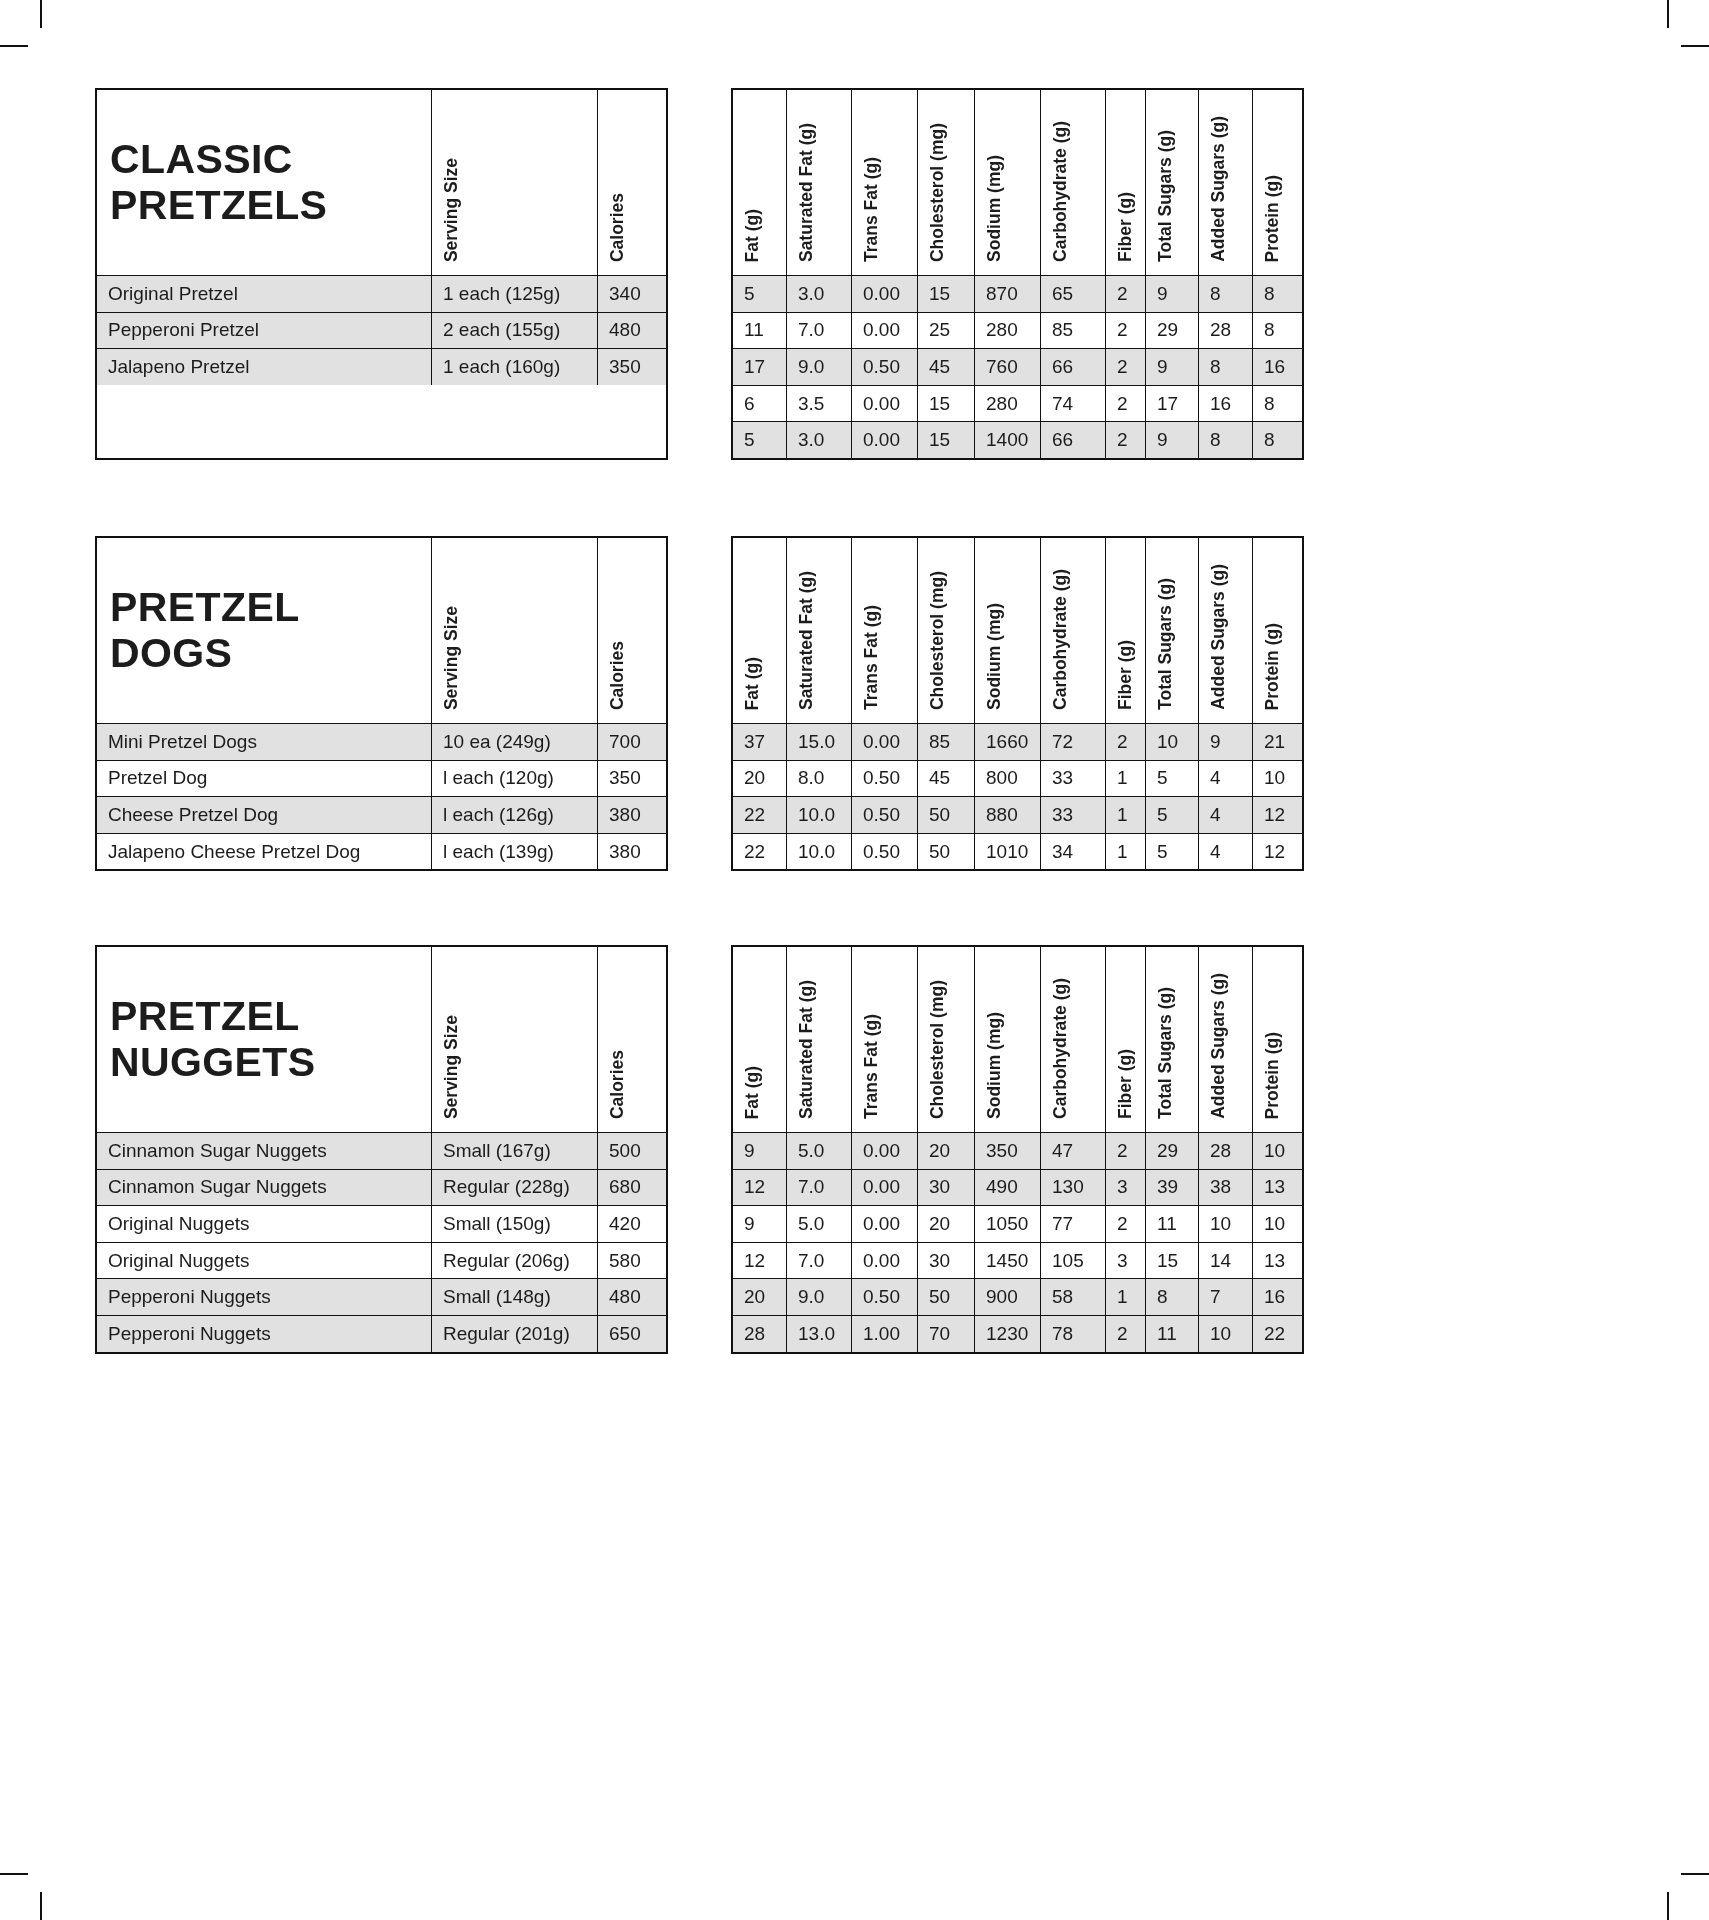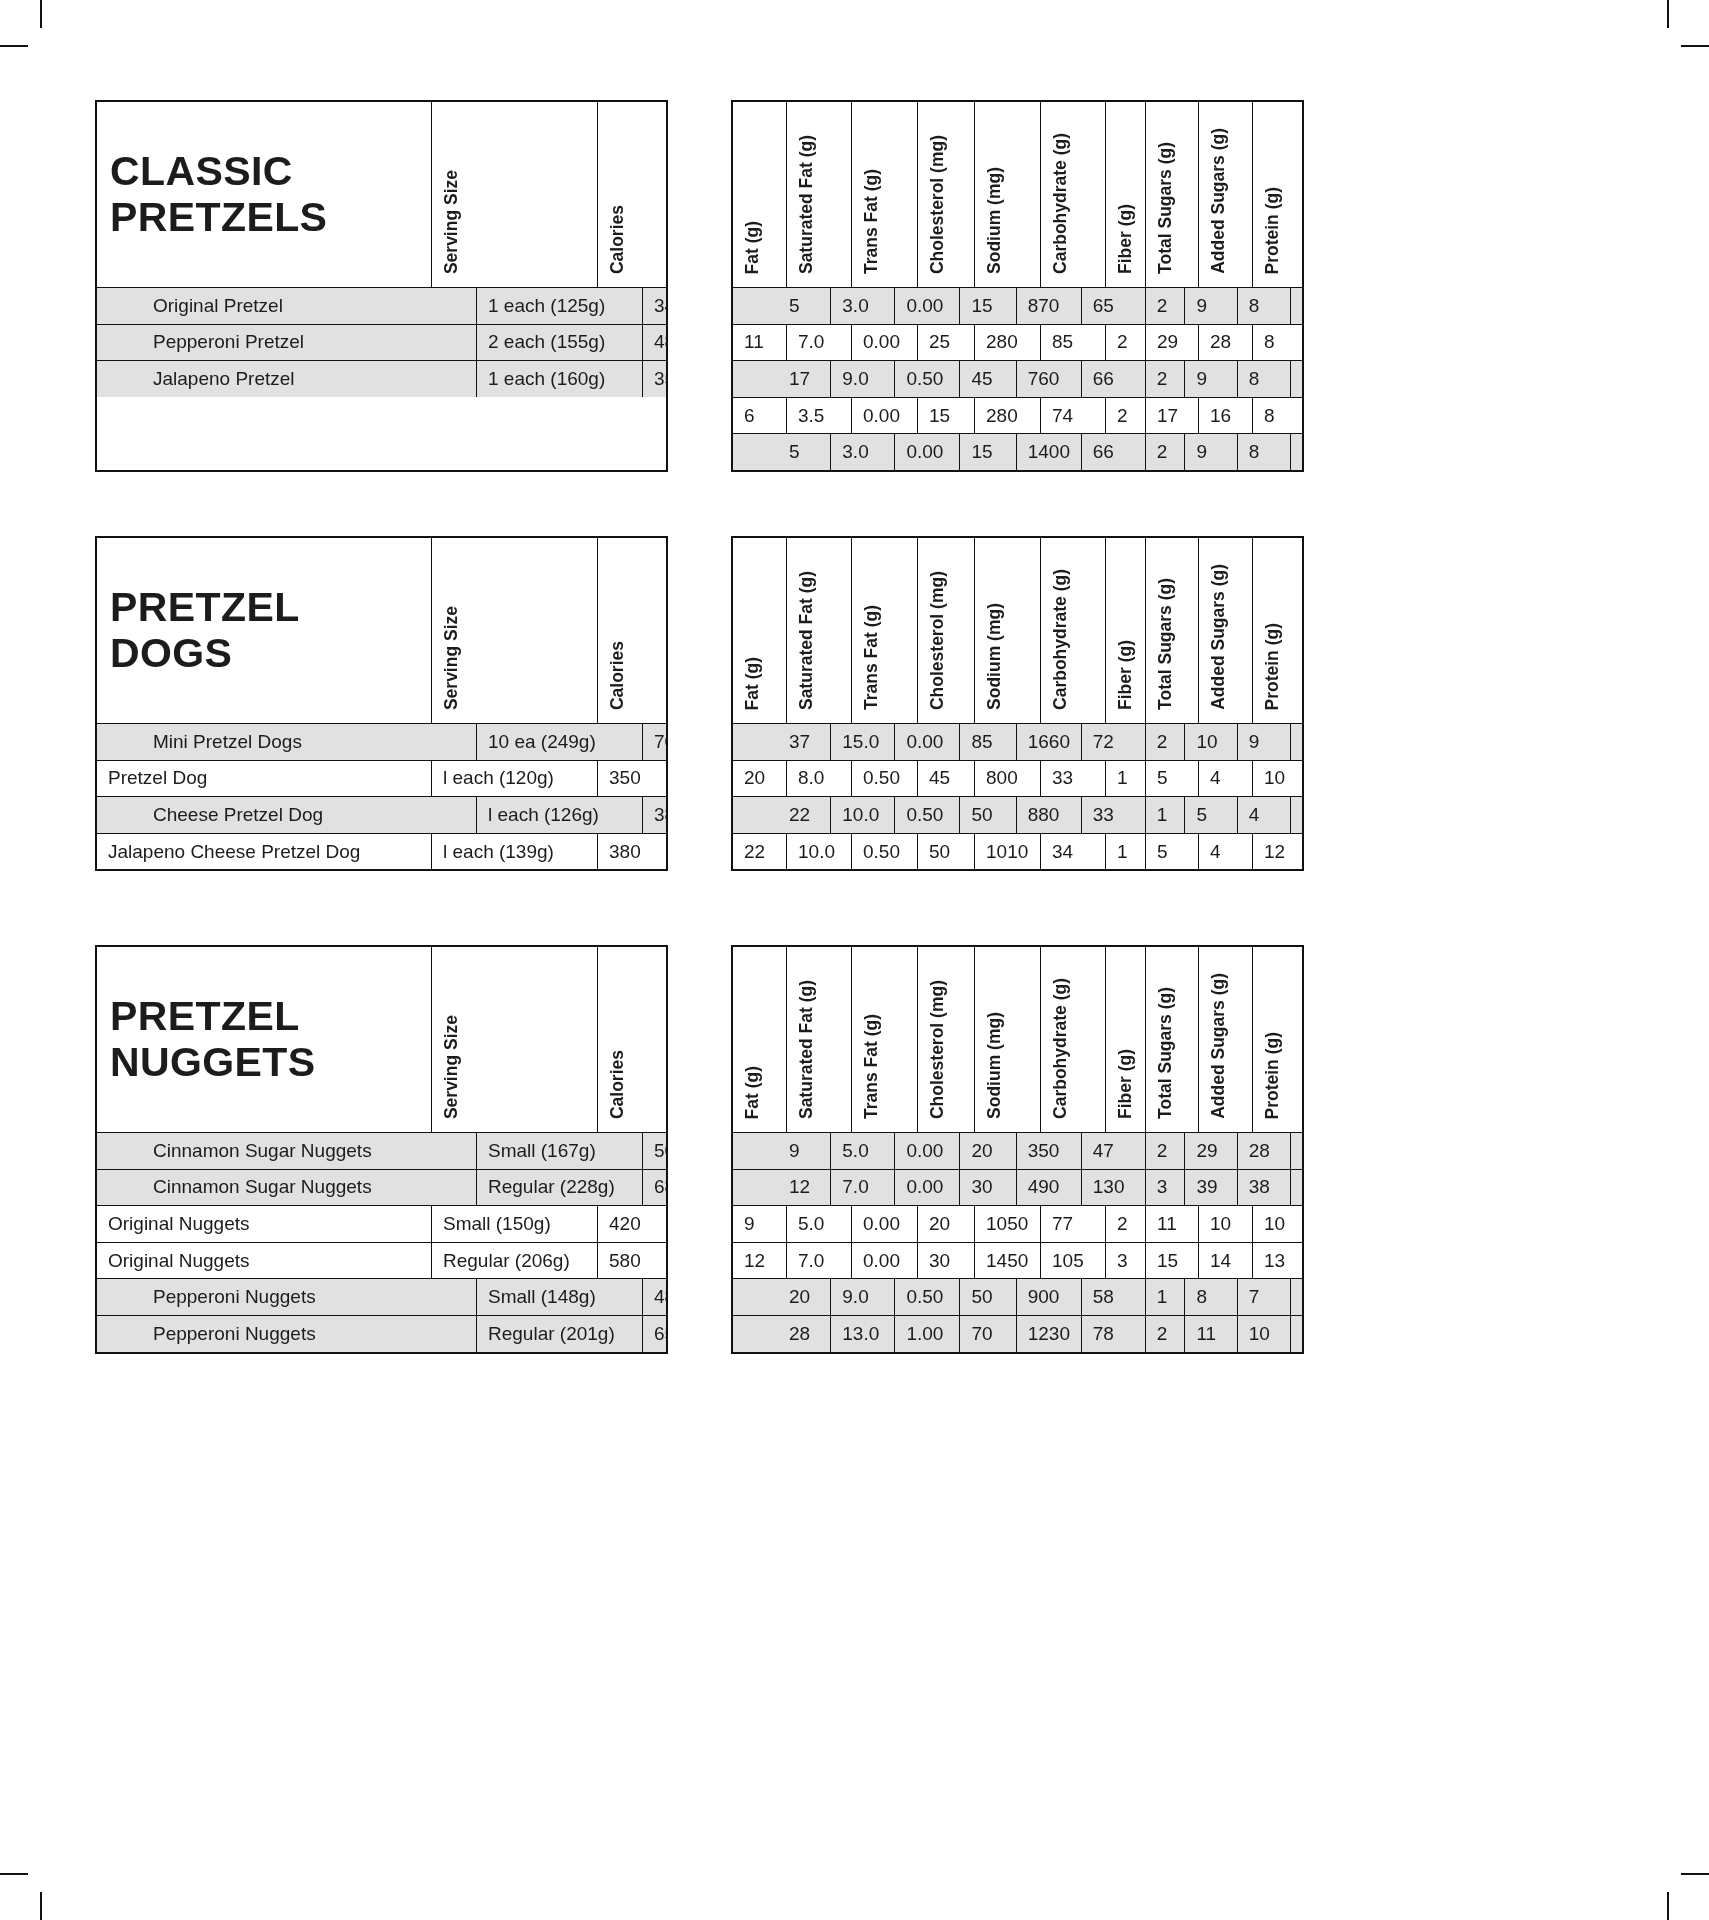--- a/index.html
+++ b/index.html
@@ -24,7 +24,7 @@
   .br-h { right:0; bottom:45px; width:28px; height:2px; }
 
   .menu-section { position:absolute; left:95px; display:flex; gap:63px; }
-  .s0 { top:100px; }
+  .s0 { top:88px; }
   .s1 { top:536px; }
   .s2 { top:945px; }
 

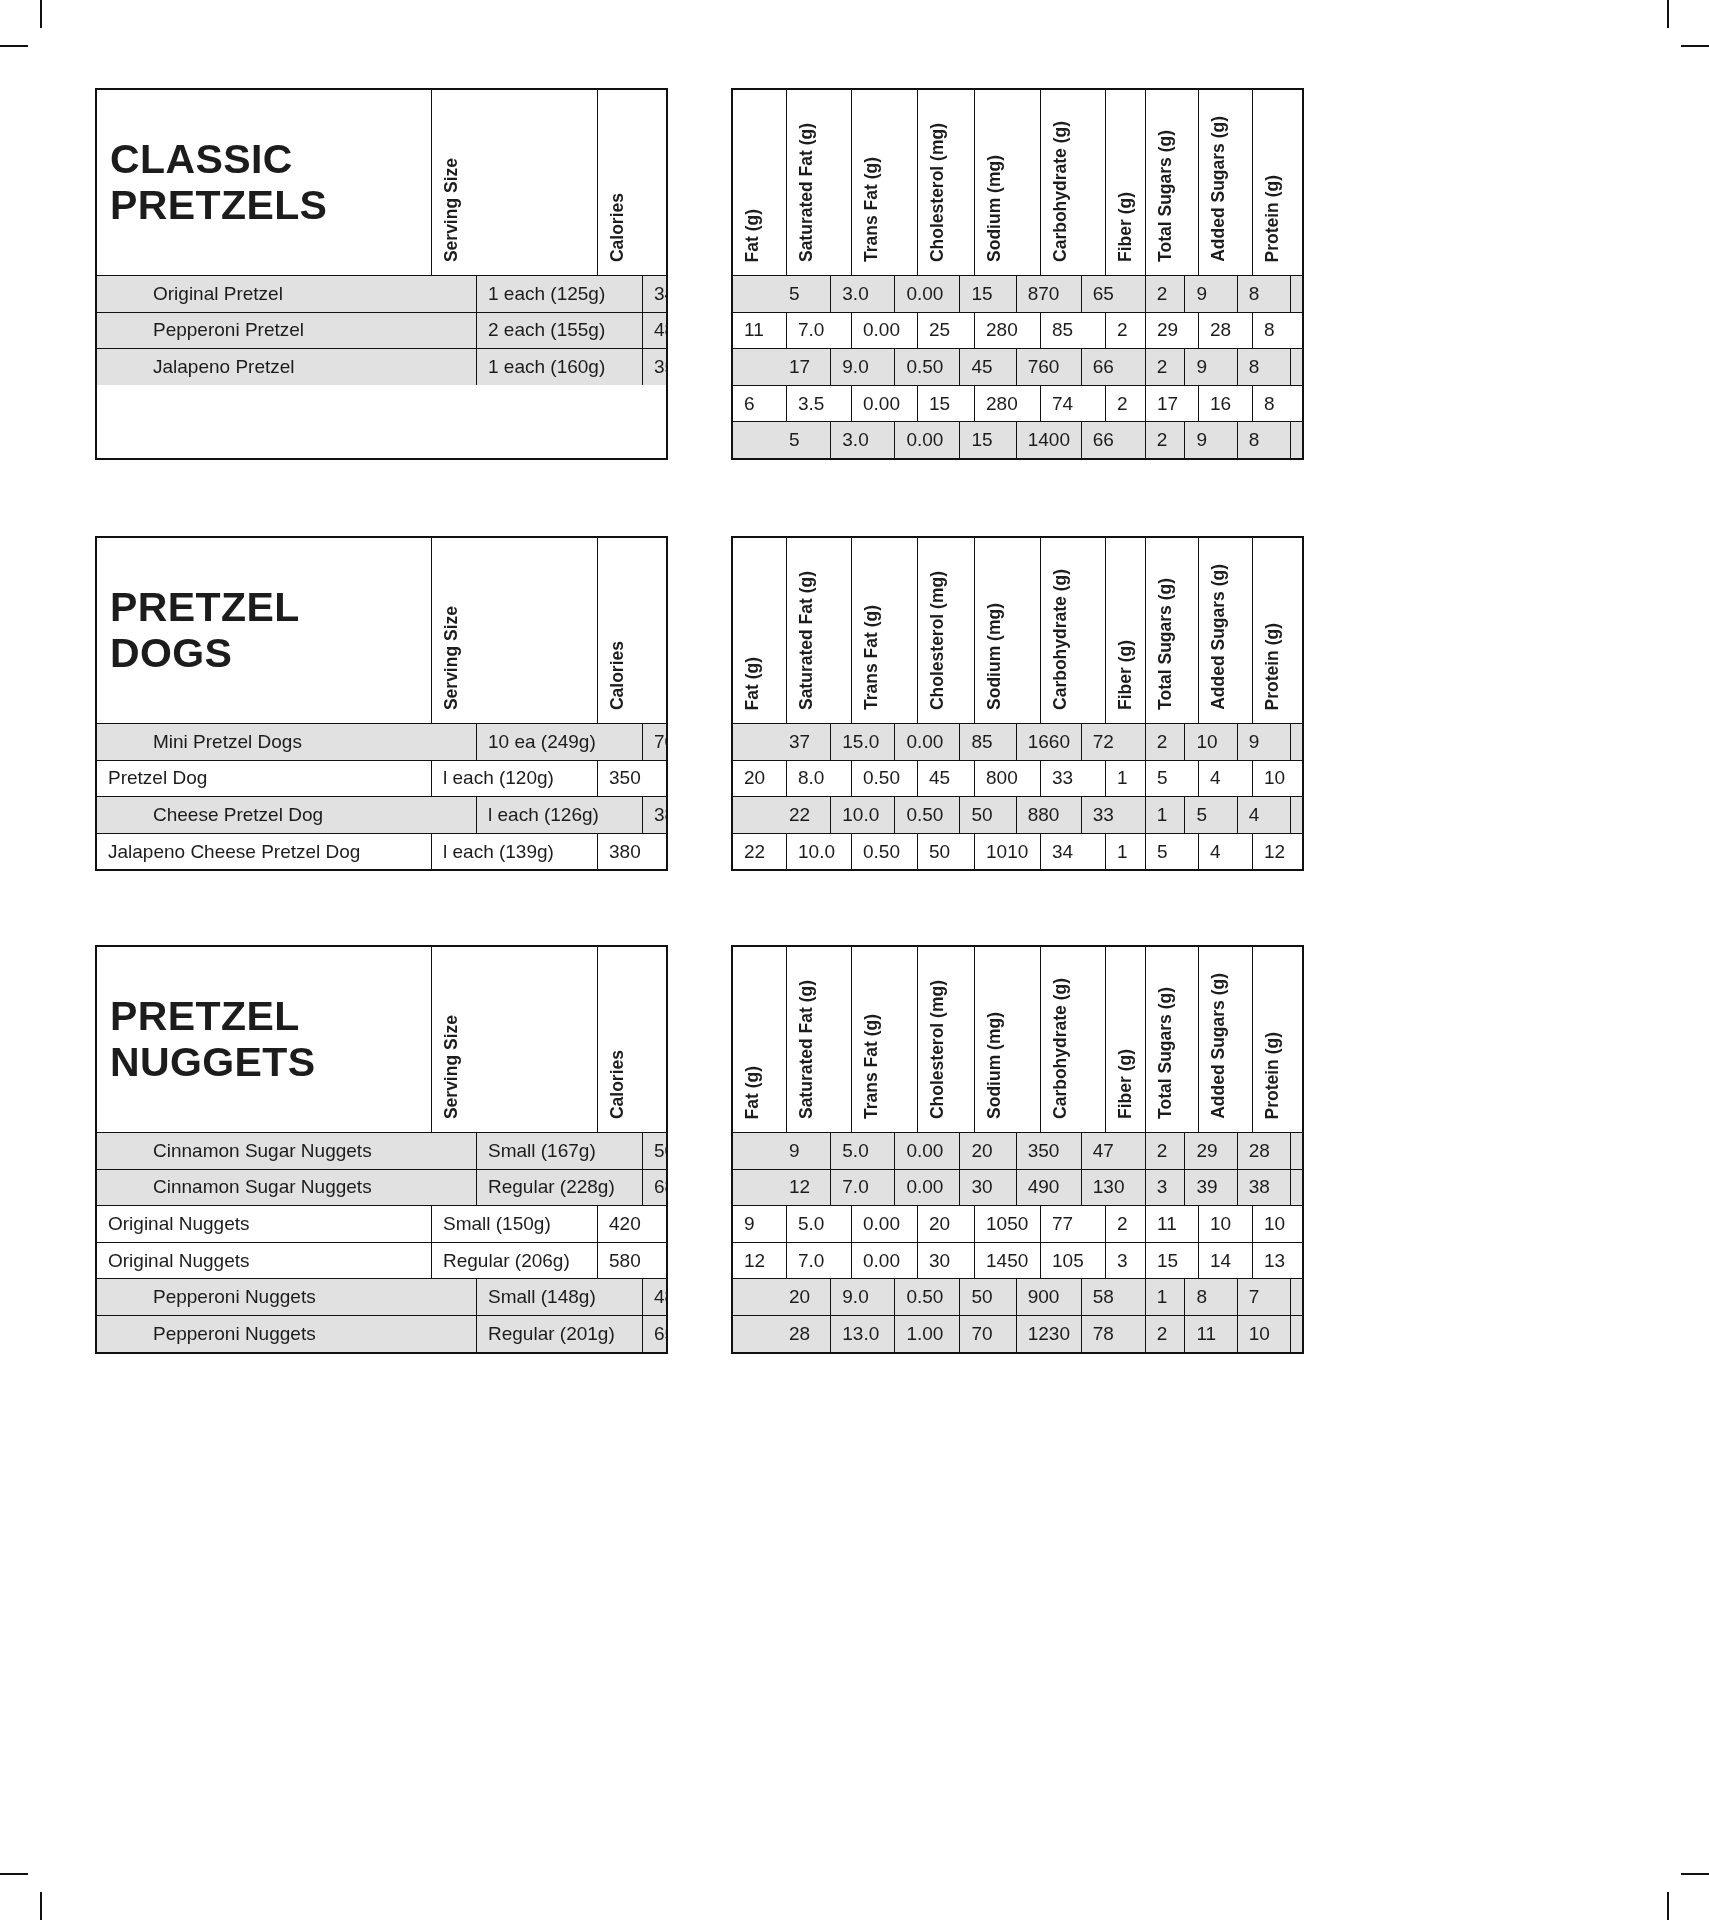--- a/index.html
+++ b/index.html
@@ -36,7 +36,7 @@
   .row + .row { border-top:1.5px solid #111; }
   .row.head { height:185px; }
   .row:not(.head) { height:36.6px; }
-  .row.shaded { background:#e1e1e1;padding-left:45px; }
+  .row.shaded { background:#e1e1e1; }
 
   .cell {
     display:flex; align-items:center;

